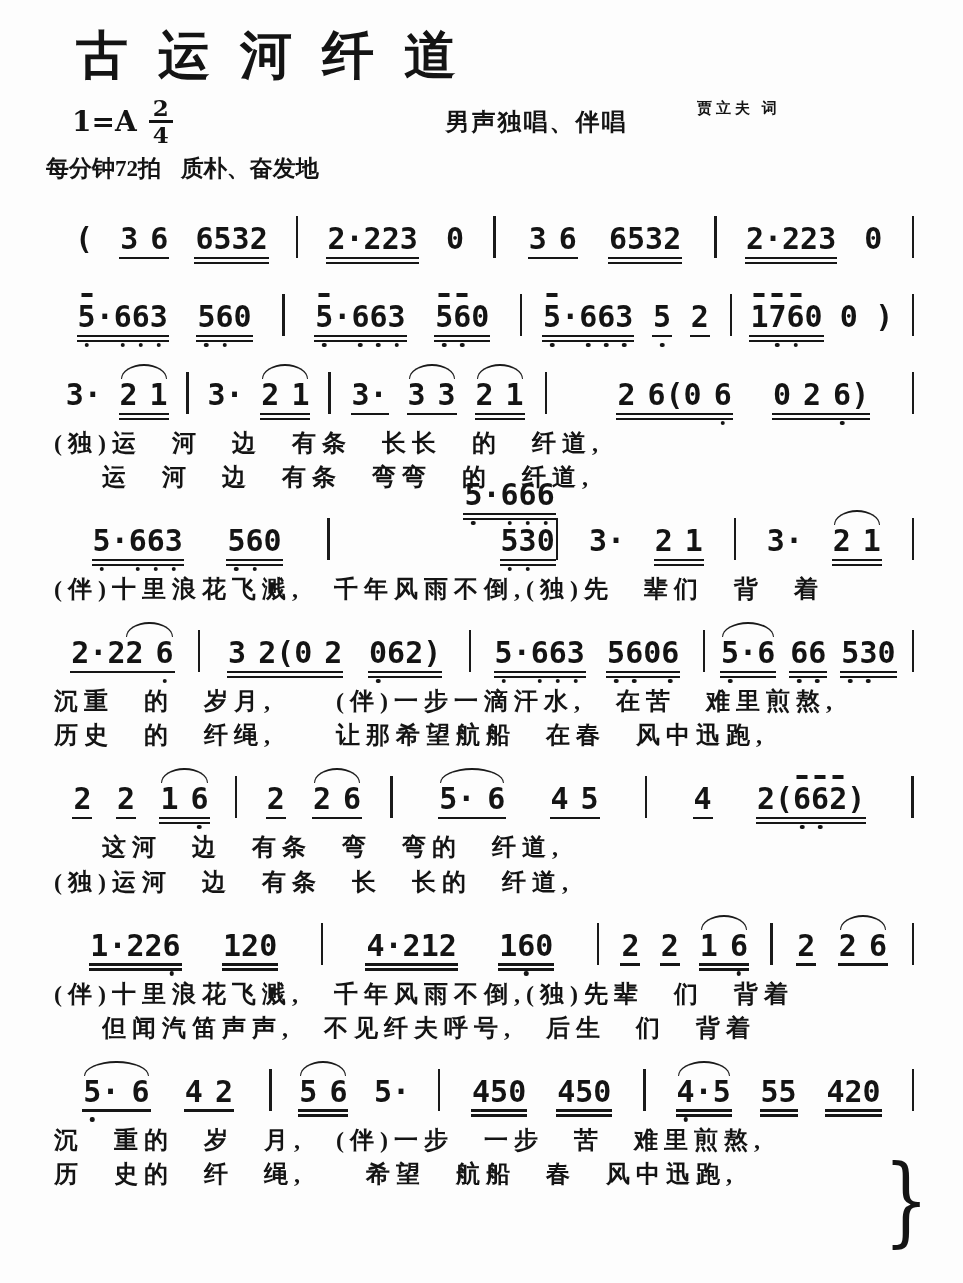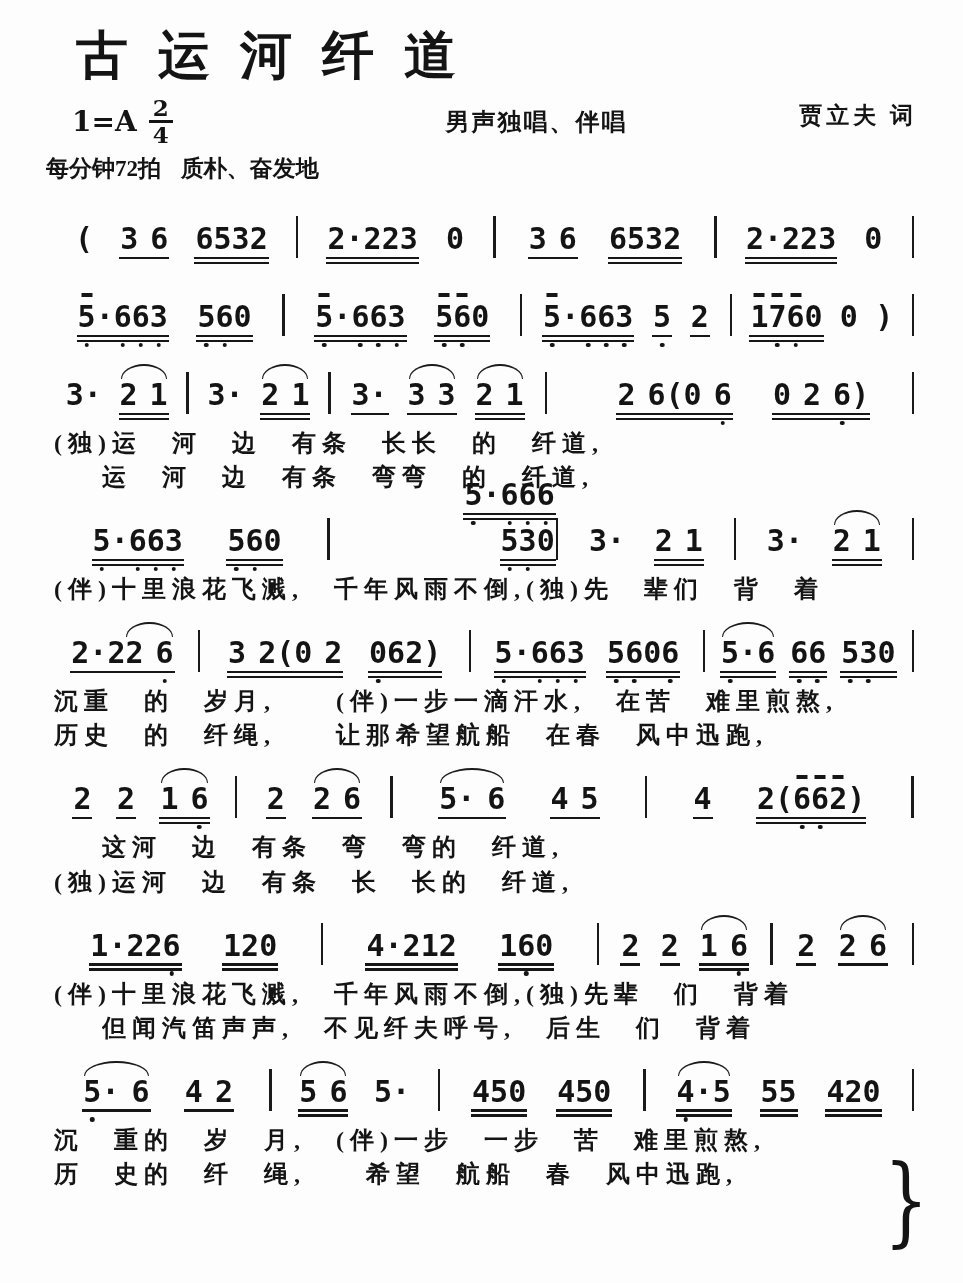--- a/index.html
+++ b/index.html
@@ -22,7 +22,7 @@
   .tempo-row{font-size:23px;font-weight:bold;margin-top:6px;white-space:nowrap;}
   .tempo-row span{margin-right:14px;}
   .perf{font-size:24px;font-weight:bold;margin-top:10px;letter-spacing:2px;}
-  .credits{text-align:right;font-size:23px;font-weight:bold;line-height:1.7;width:220px;letter-spacing:4px;}
+  .credits{font-size:15px;font-weight:bold;line-height:1.7;width:220px;letter-spacing:4px;}
   #systems{margin-top:10px;}
   .system{margin-bottom:2px;position:relative;}
   .notes-row{display:flex;align-items:flex-end;height:76px;padding:0 2px;}

